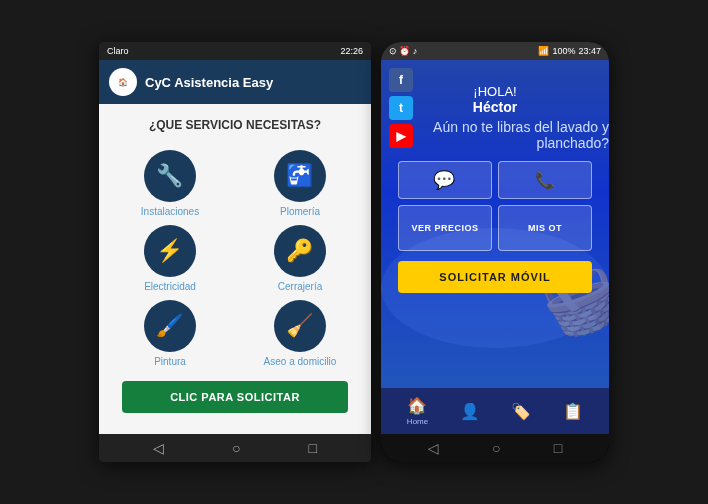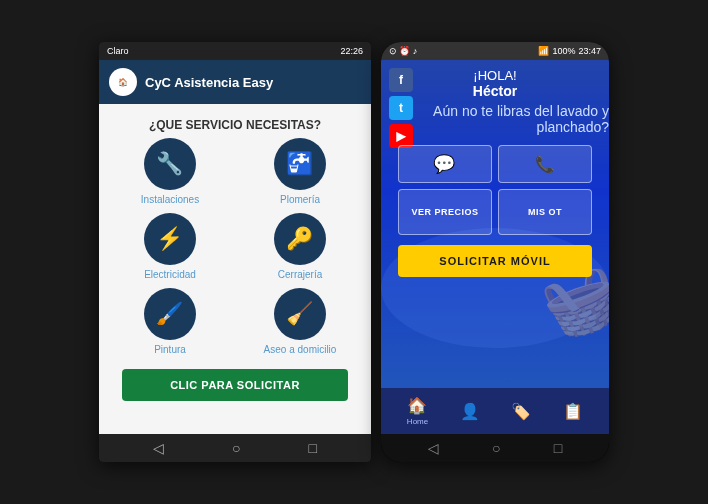--- a/index.html
+++ b/index.html
@@ -240,7 +240,7 @@
     .hola-text {
       color: #fff;
       font-size: 13px;
-      margin-top: 8px;
+      margin-top: 24px;
       z-index: 1;
       text-align: right;
     }

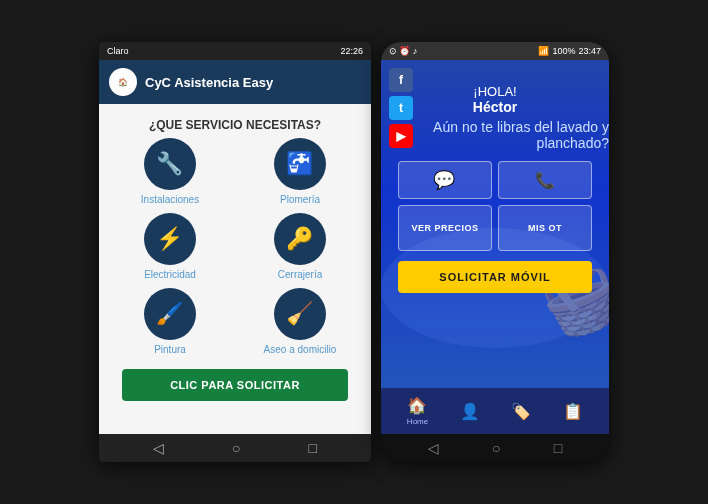--- a/index.html
+++ b/index.html
@@ -84,7 +84,7 @@
       color: #333;
       font-size: 12px;
       font-weight: bold;
-      margin-bottom: 6px;
+      margin-bottom: 18px;
       text-align: center;
     }
 

